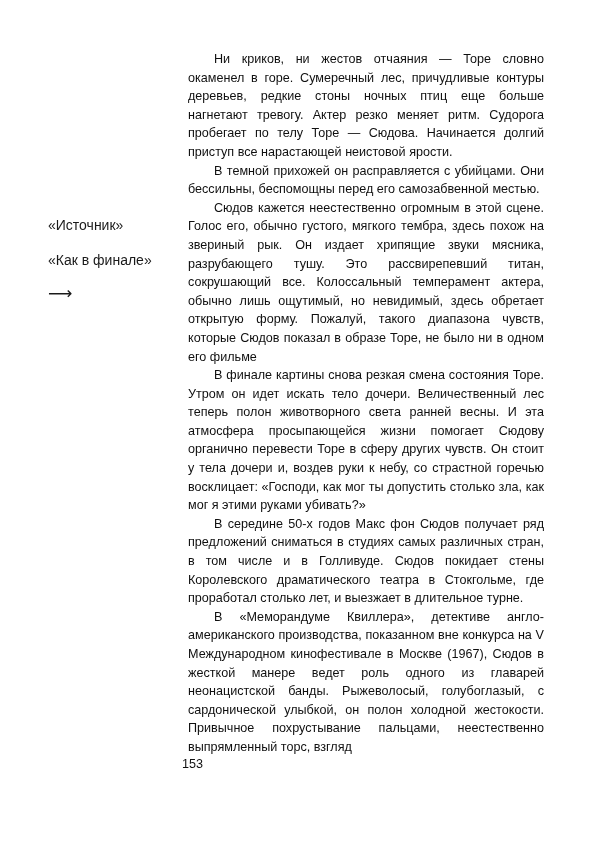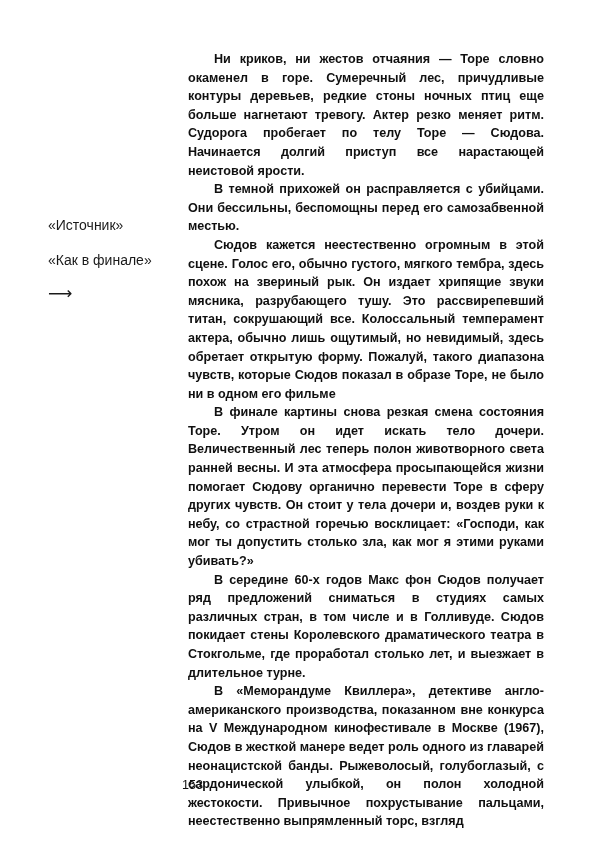--- a/index.html
+++ b/index.html
@@ -57,7 +57,6 @@
     text-indent: 26px;
     color: #101010;
     hyphens: manual;
-    font-weight: bold;
   }
   .page-number {
     position: absolute;

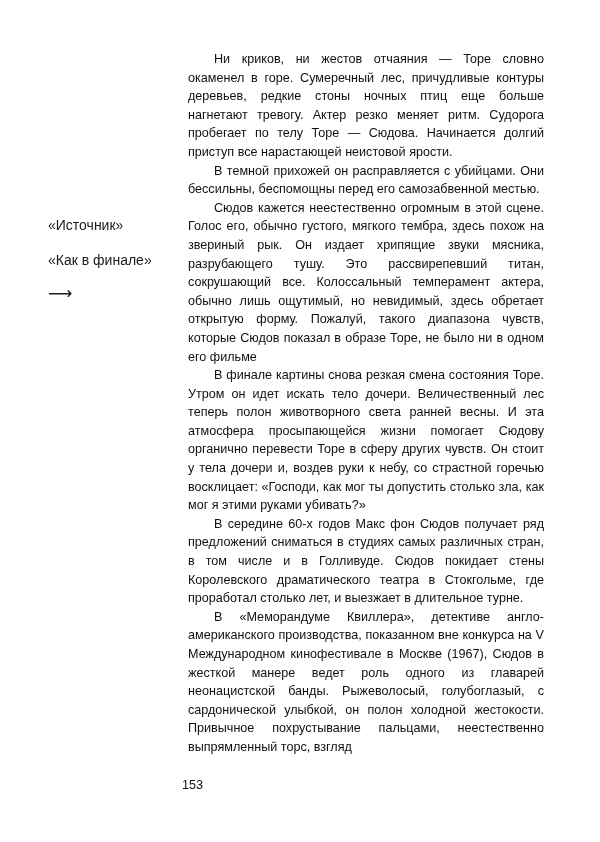--- a/index.html
+++ b/index.html
@@ -82,7 +82,7 @@
     <p class="para">В темной прихожей он расправляется с убийцами. Они бессильны, беспомощны перед его самозабвенной местью.</p>
     <p class="para">Сюдов кажется неестественно огромным в этой сцене. Голос его, обычно густого, мягкого тембра, здесь похож на звериный рык. Он издает хрипящие звуки мясника, разрубающего тушу. Это рассвирепевший титан, сокрушающий все. Колоссальный темперамент актера, обычно лишь ощутимый, но невидимый, здесь обретает открытую форму. Пожалуй, такого диапазона чувств, которые Сюдов показал в образе Торе, не было ни в одном его фильме</p>
     <p class="para">В финале картины снова резкая смена состояния Торе. Утром он идет искать тело дочери. Величественный лес теперь полон животворного света ранней весны. И эта атмосфера просыпающейся жизни помогает Сюдову органично перевести Торе в сферу других чувств. Он стоит у тела дочери и, воздев руки к небу, со страстной горечью восклицает: «Господи, как мог ты допустить столько зла, как мог я этими руками убивать?»</p>
-    <p class="para">В середине 60-х годов Макс фон Сюдов получает ряд предложений сниматься в студиях самых различных стран, в том числе и в Голливуде. Сюдов покидает стены Королевского драматического театра в Стокгольме, где проработал столько лет, и выезжает в длительное турне.</p>
+    <p class="para">В середине 50-х годов Макс фон Сюдов получает ряд предложений сниматься в студиях самых различных стран, в том числе и в Голливуде. Сюдов покидает стены Королевского драматического театра в Стокгольме, где проработал столько лет, и выезжает в длительное турне.</p>
     <p class="para">В «Меморандуме Квиллера», детективе англо-американского производства, показанном вне конкурса на V Международном кинофестивале в Москве (1967), Сюдов в жесткой манере ведет роль одного из главарей неонацистской банды. Рыжеволосый, голубоглазый, с сардонической улыбкой, он полон холодной жестокости. Привычное похрустывание пальцами, неестественно выпрямленный торс, взгляд</p>
   </div>
 

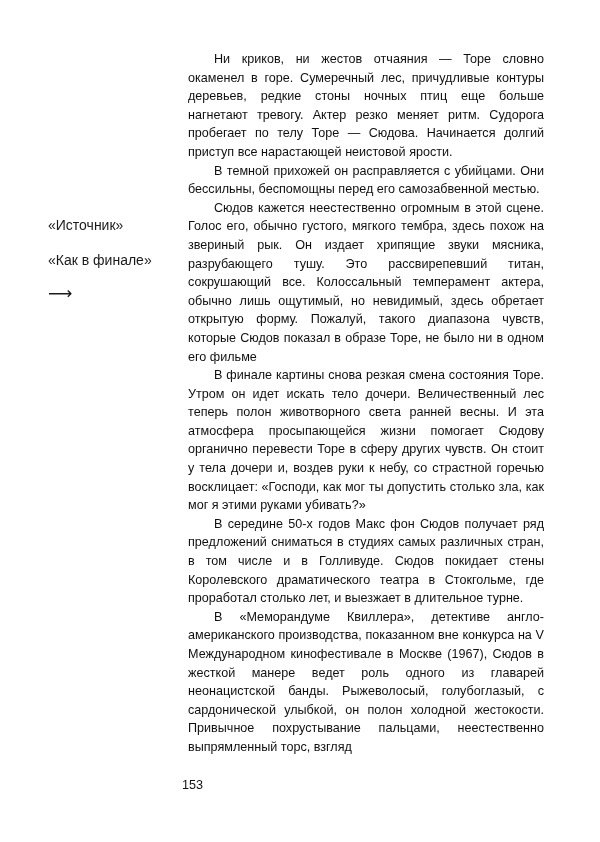--- a/index.html
+++ b/index.html
@@ -61,7 +61,7 @@
   .page-number {
     position: absolute;
     left: 182px;
-    top: 778px;
+    top: 757px;
     font-size: 12.6px;
     color: #101010;
   }

